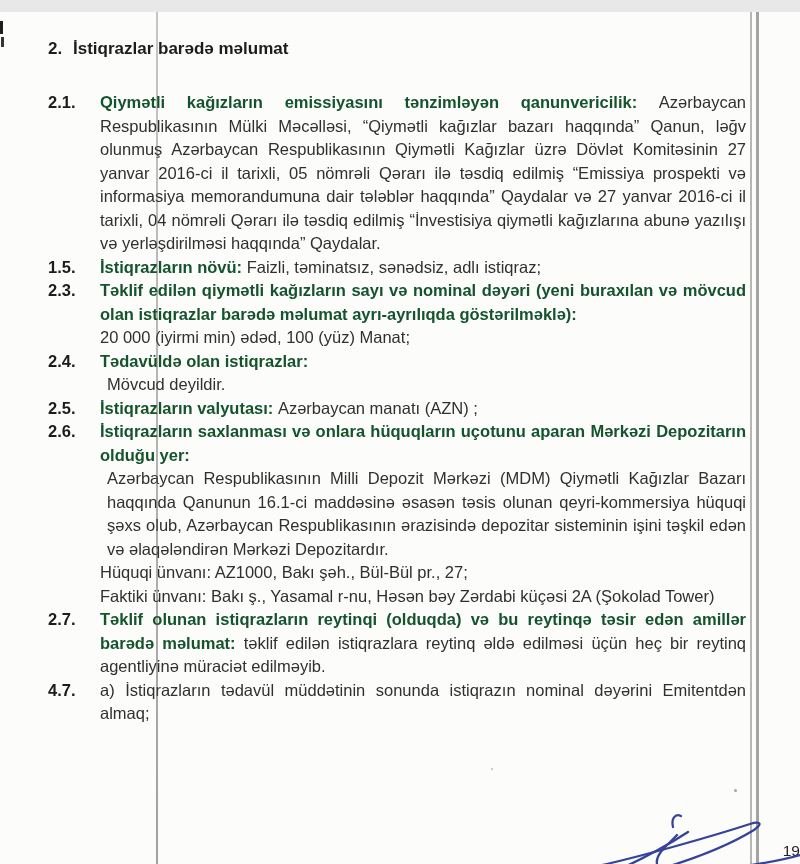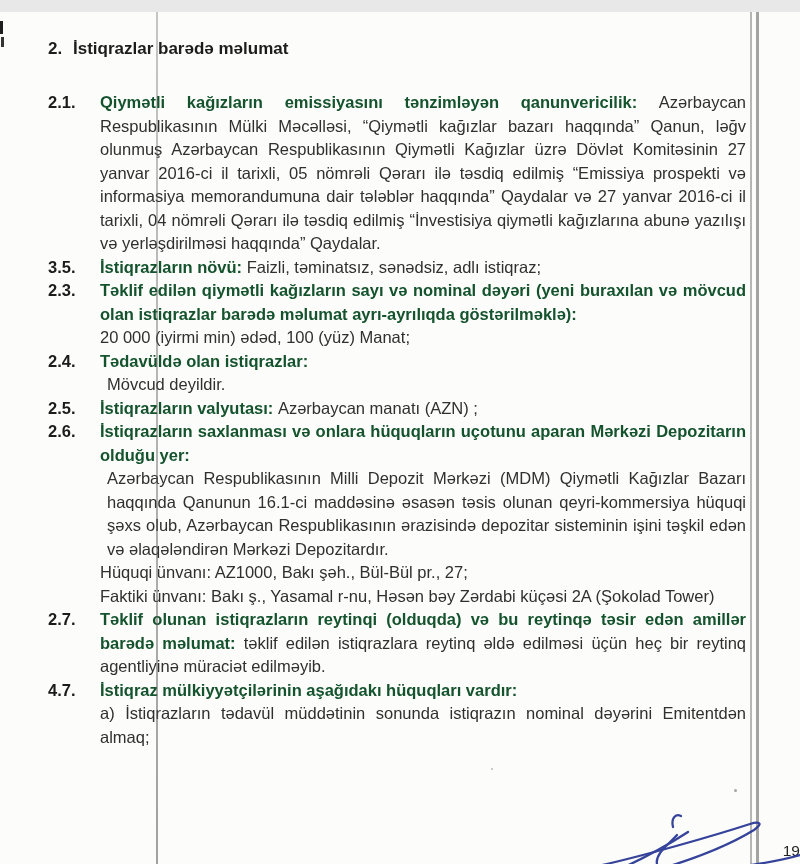--- a/index.html
+++ b/index.html
@@ -53,7 +53,7 @@
         </div>
       </div>
       <div class="section">
-        <span class="sec-num">3.5.</span>
+        <span class="sec-num">1.5.</span>
         <div class="sec-body">
           <p class="para"><span class="seg-b">İstiqrazların növü: </span><span class="seg-r">Faizli, təminatsız, sənədsiz, adlı istiqraz;</span></p>
         </div>

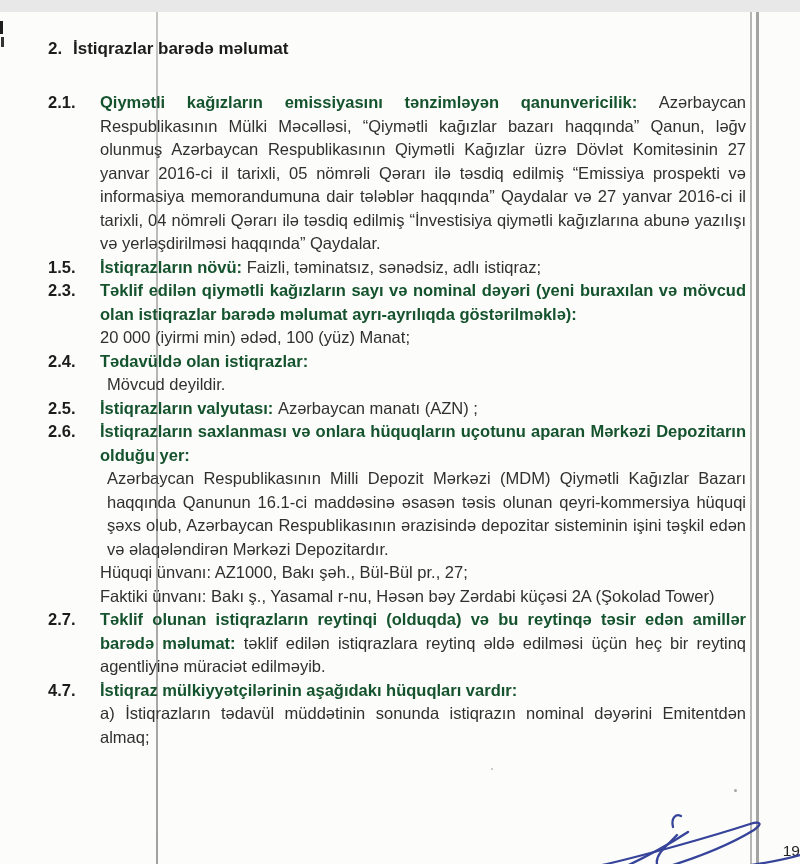--- a/index.html
+++ b/index.html
@@ -96,7 +96,6 @@
       <div class="section">
         <span class="sec-num">4.7.</span>
         <div class="sec-body">
-          <p class="para"><span class="seg-b">İstiqraz mülkiyyətçilərinin aşağıdakı hüquqları vardır:</span></p>
           <p class="para"><span class="seg-r">a) İstiqrazların tədavül müddətinin sonunda istiqrazın nominal dəyərini Emitentdən almaq;</span></p>
         </div>
       </div>

